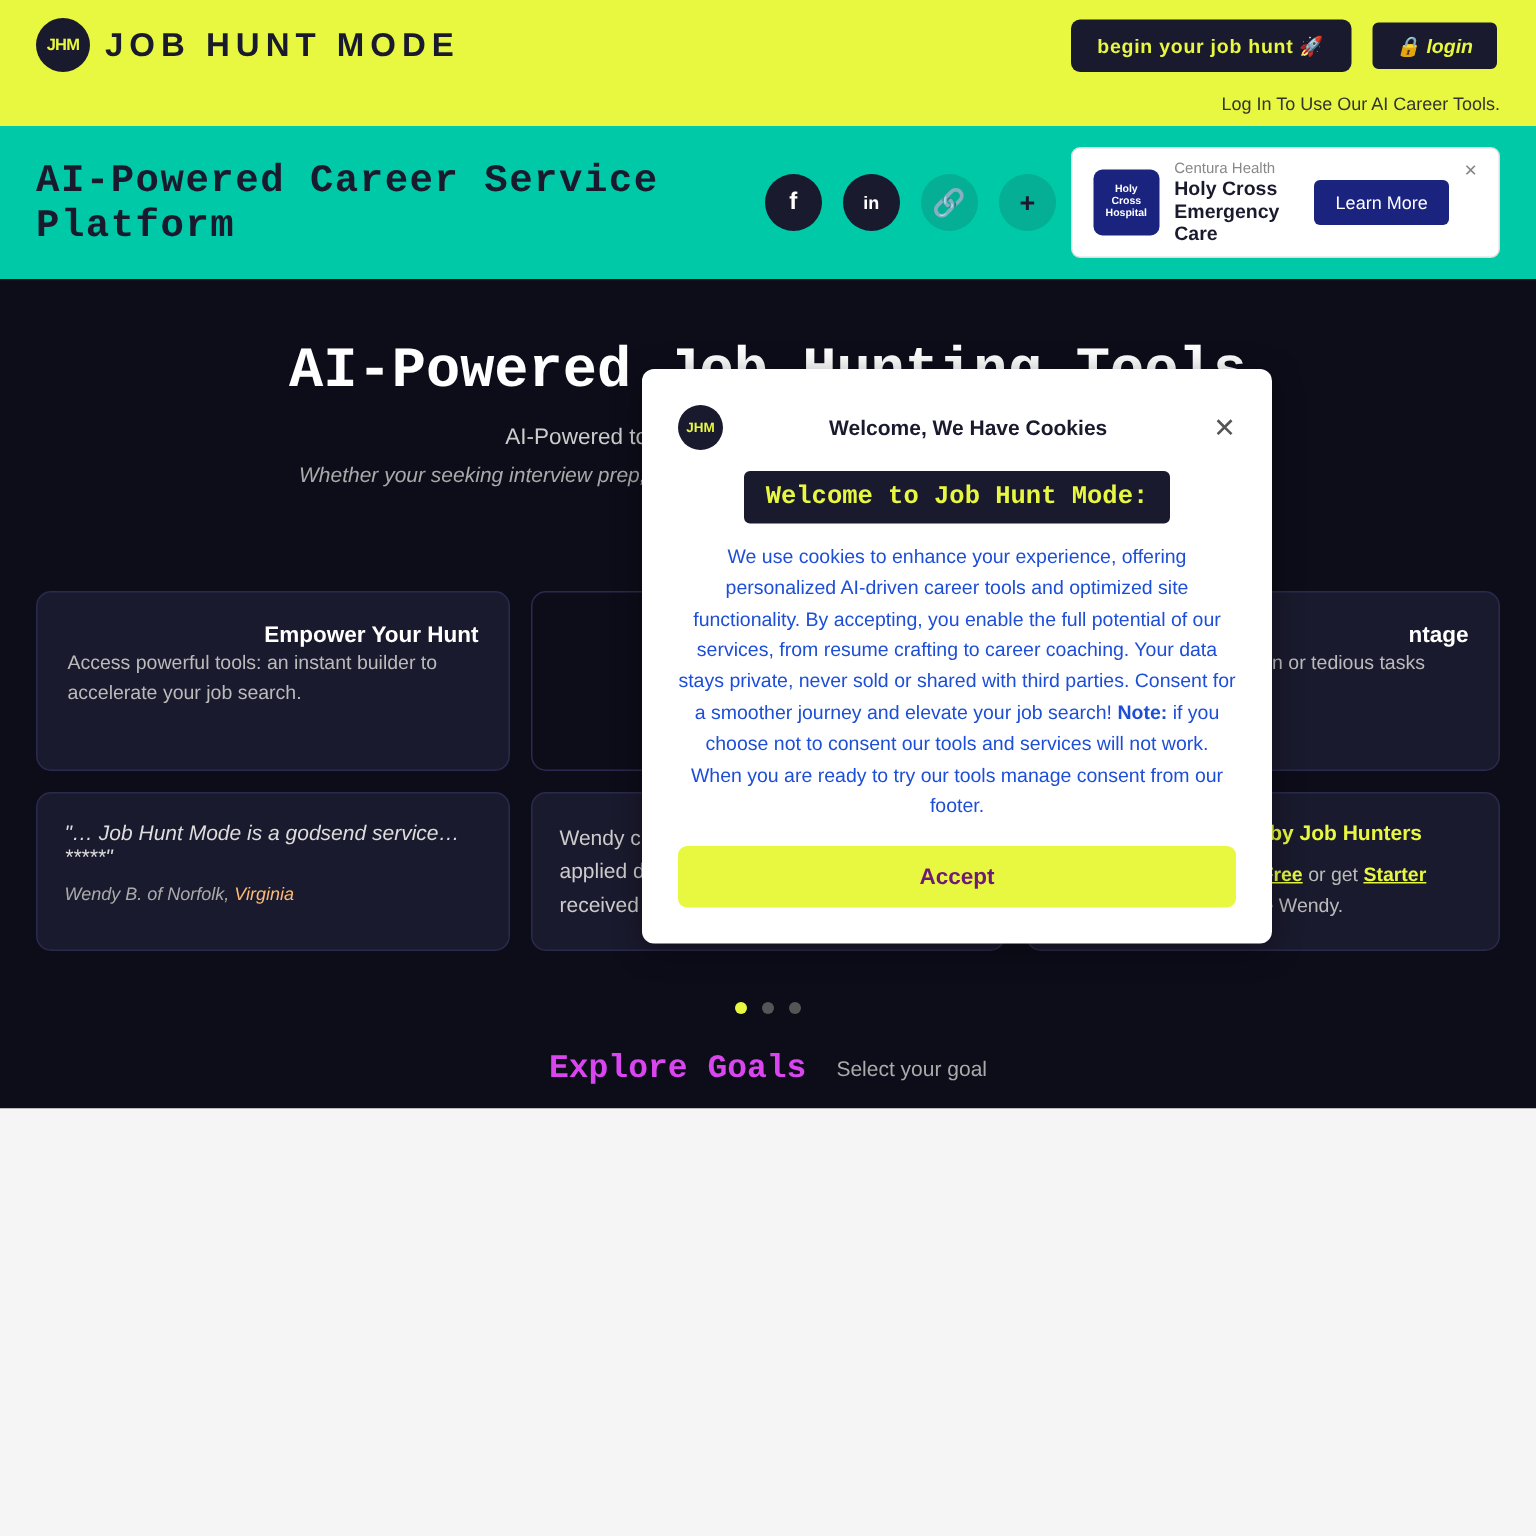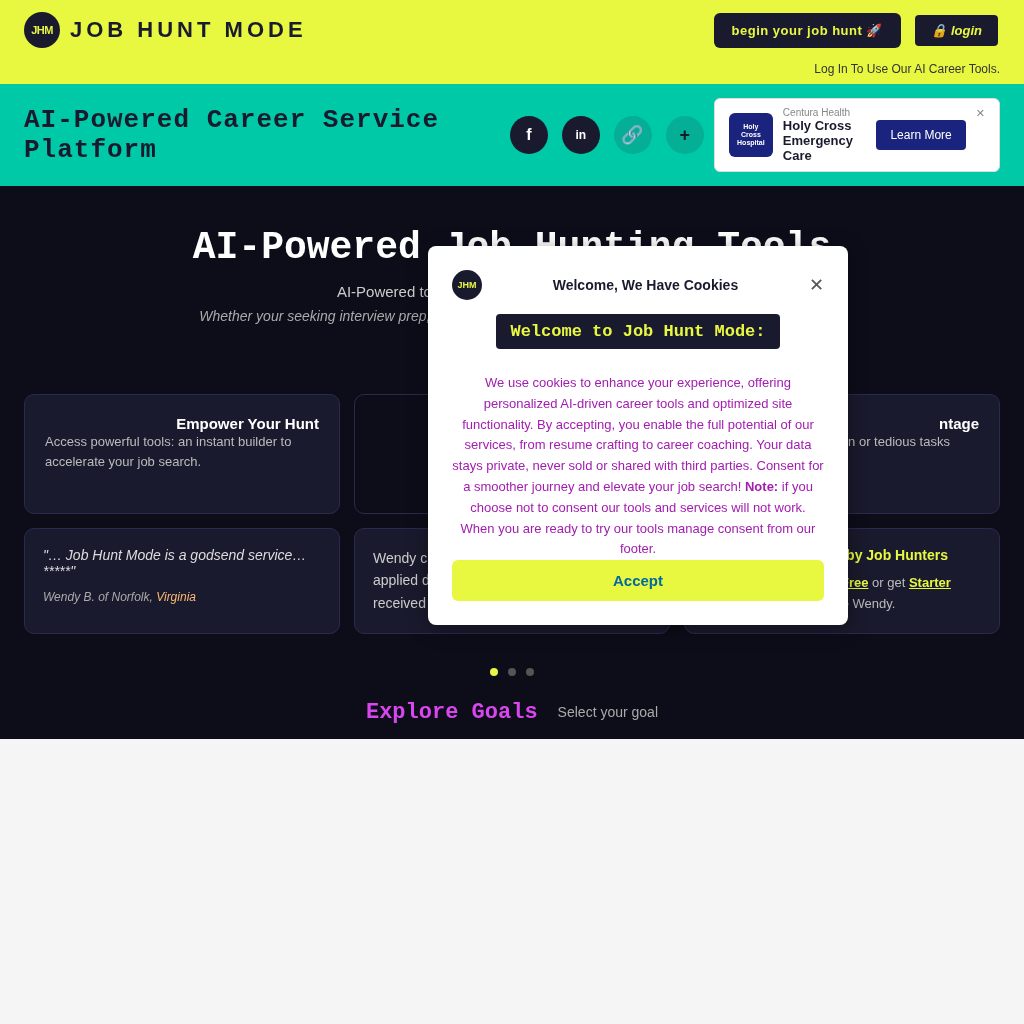--- a/index.html
+++ b/index.html
@@ -234,7 +234,7 @@
       background: #1a1a2e;
       padding: 8px 14px;
       border-radius: 4px;
-      margin-bottom: 24px;
+      margin-bottom: 12px;
       display: inline-block;
       font-family: 'Courier New', monospace;
     }

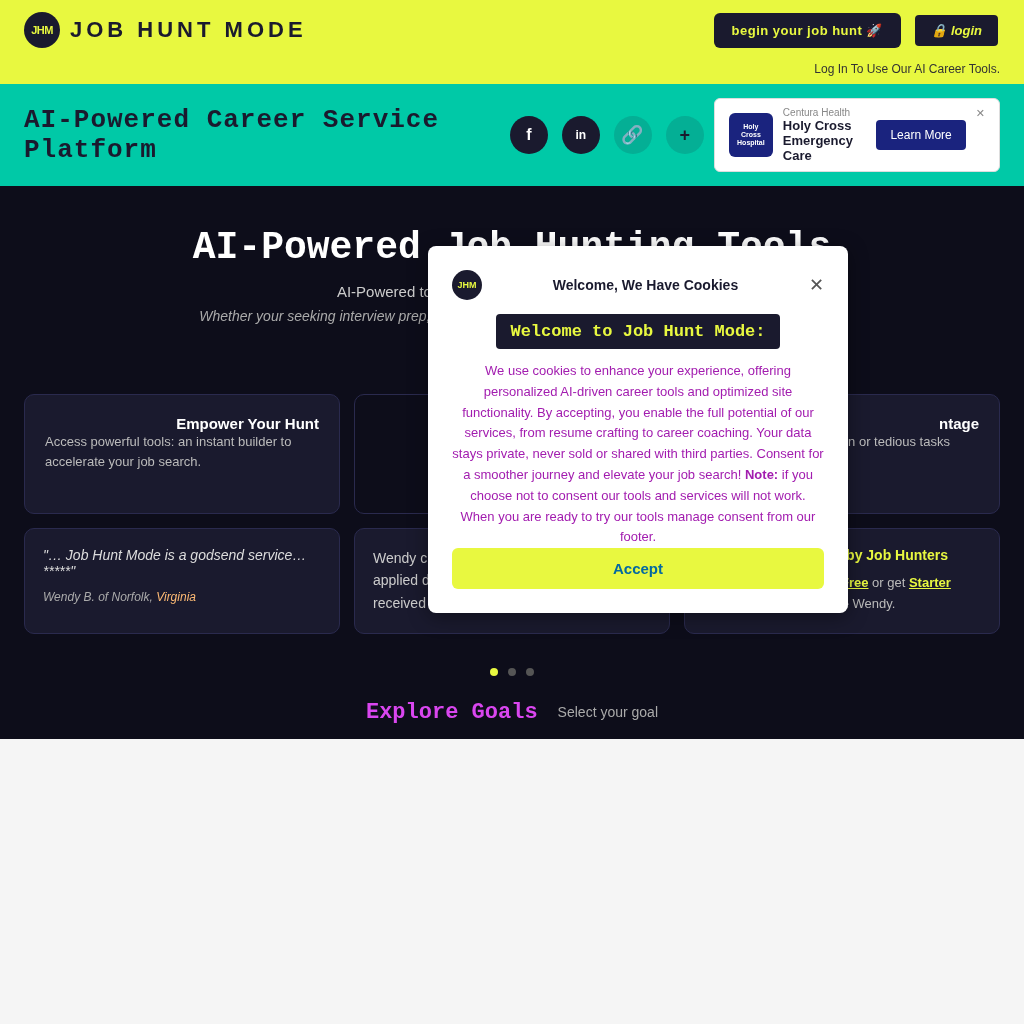--- a/index.html
+++ b/index.html
@@ -241,7 +241,8 @@
     .cookie-body {
       font-size: 13px;
       line-height: 1.6;
-      color: #a21caf;
+      color: #1d4ed8;
+      margin-bottom: 16px;
     }
     .cookie-body strong { font-weight: bold; }
     .btn-accept {

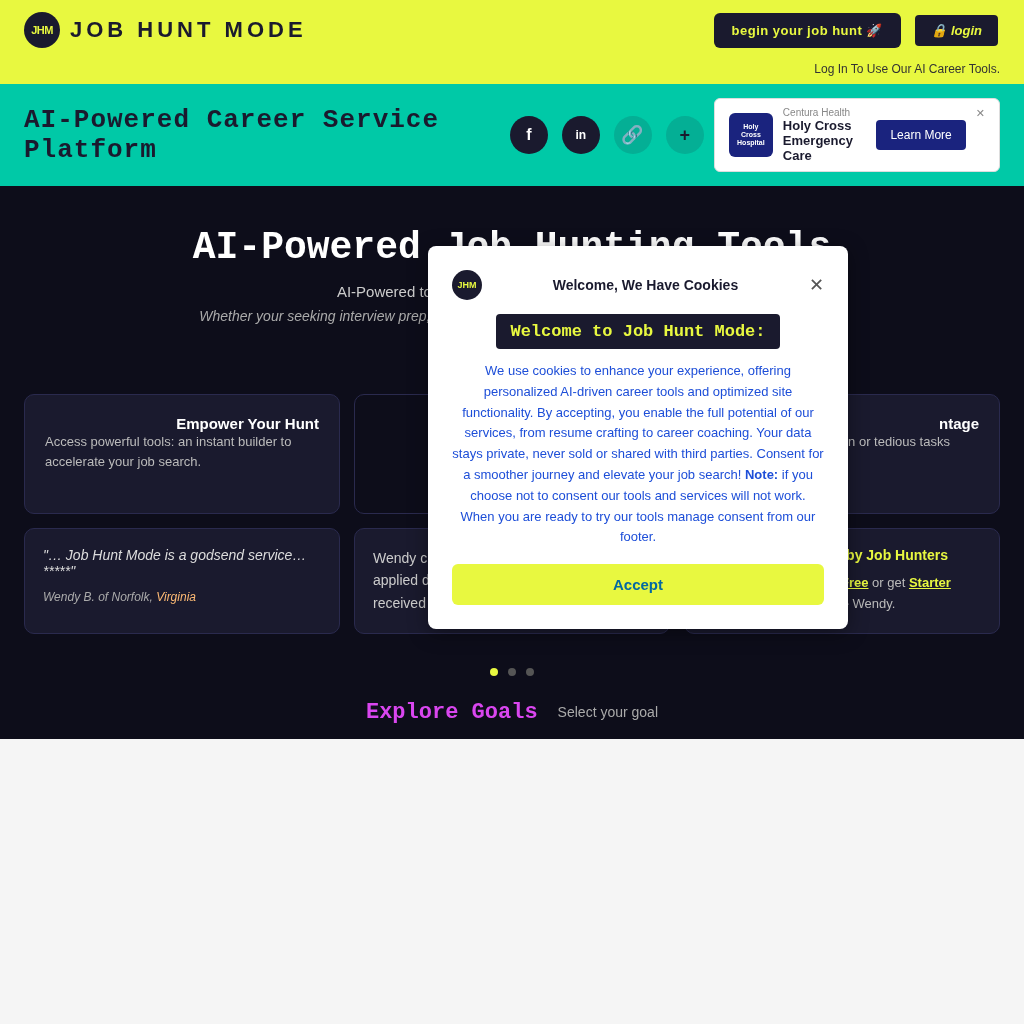--- a/index.html
+++ b/index.html
@@ -247,7 +247,7 @@
     .cookie-body strong { font-weight: bold; }
     .btn-accept {
       background: #e8f840;
-      color: #0369a1;
+      color: #701a75;
       border: none;
       width: 100%;
       padding: 12px;

